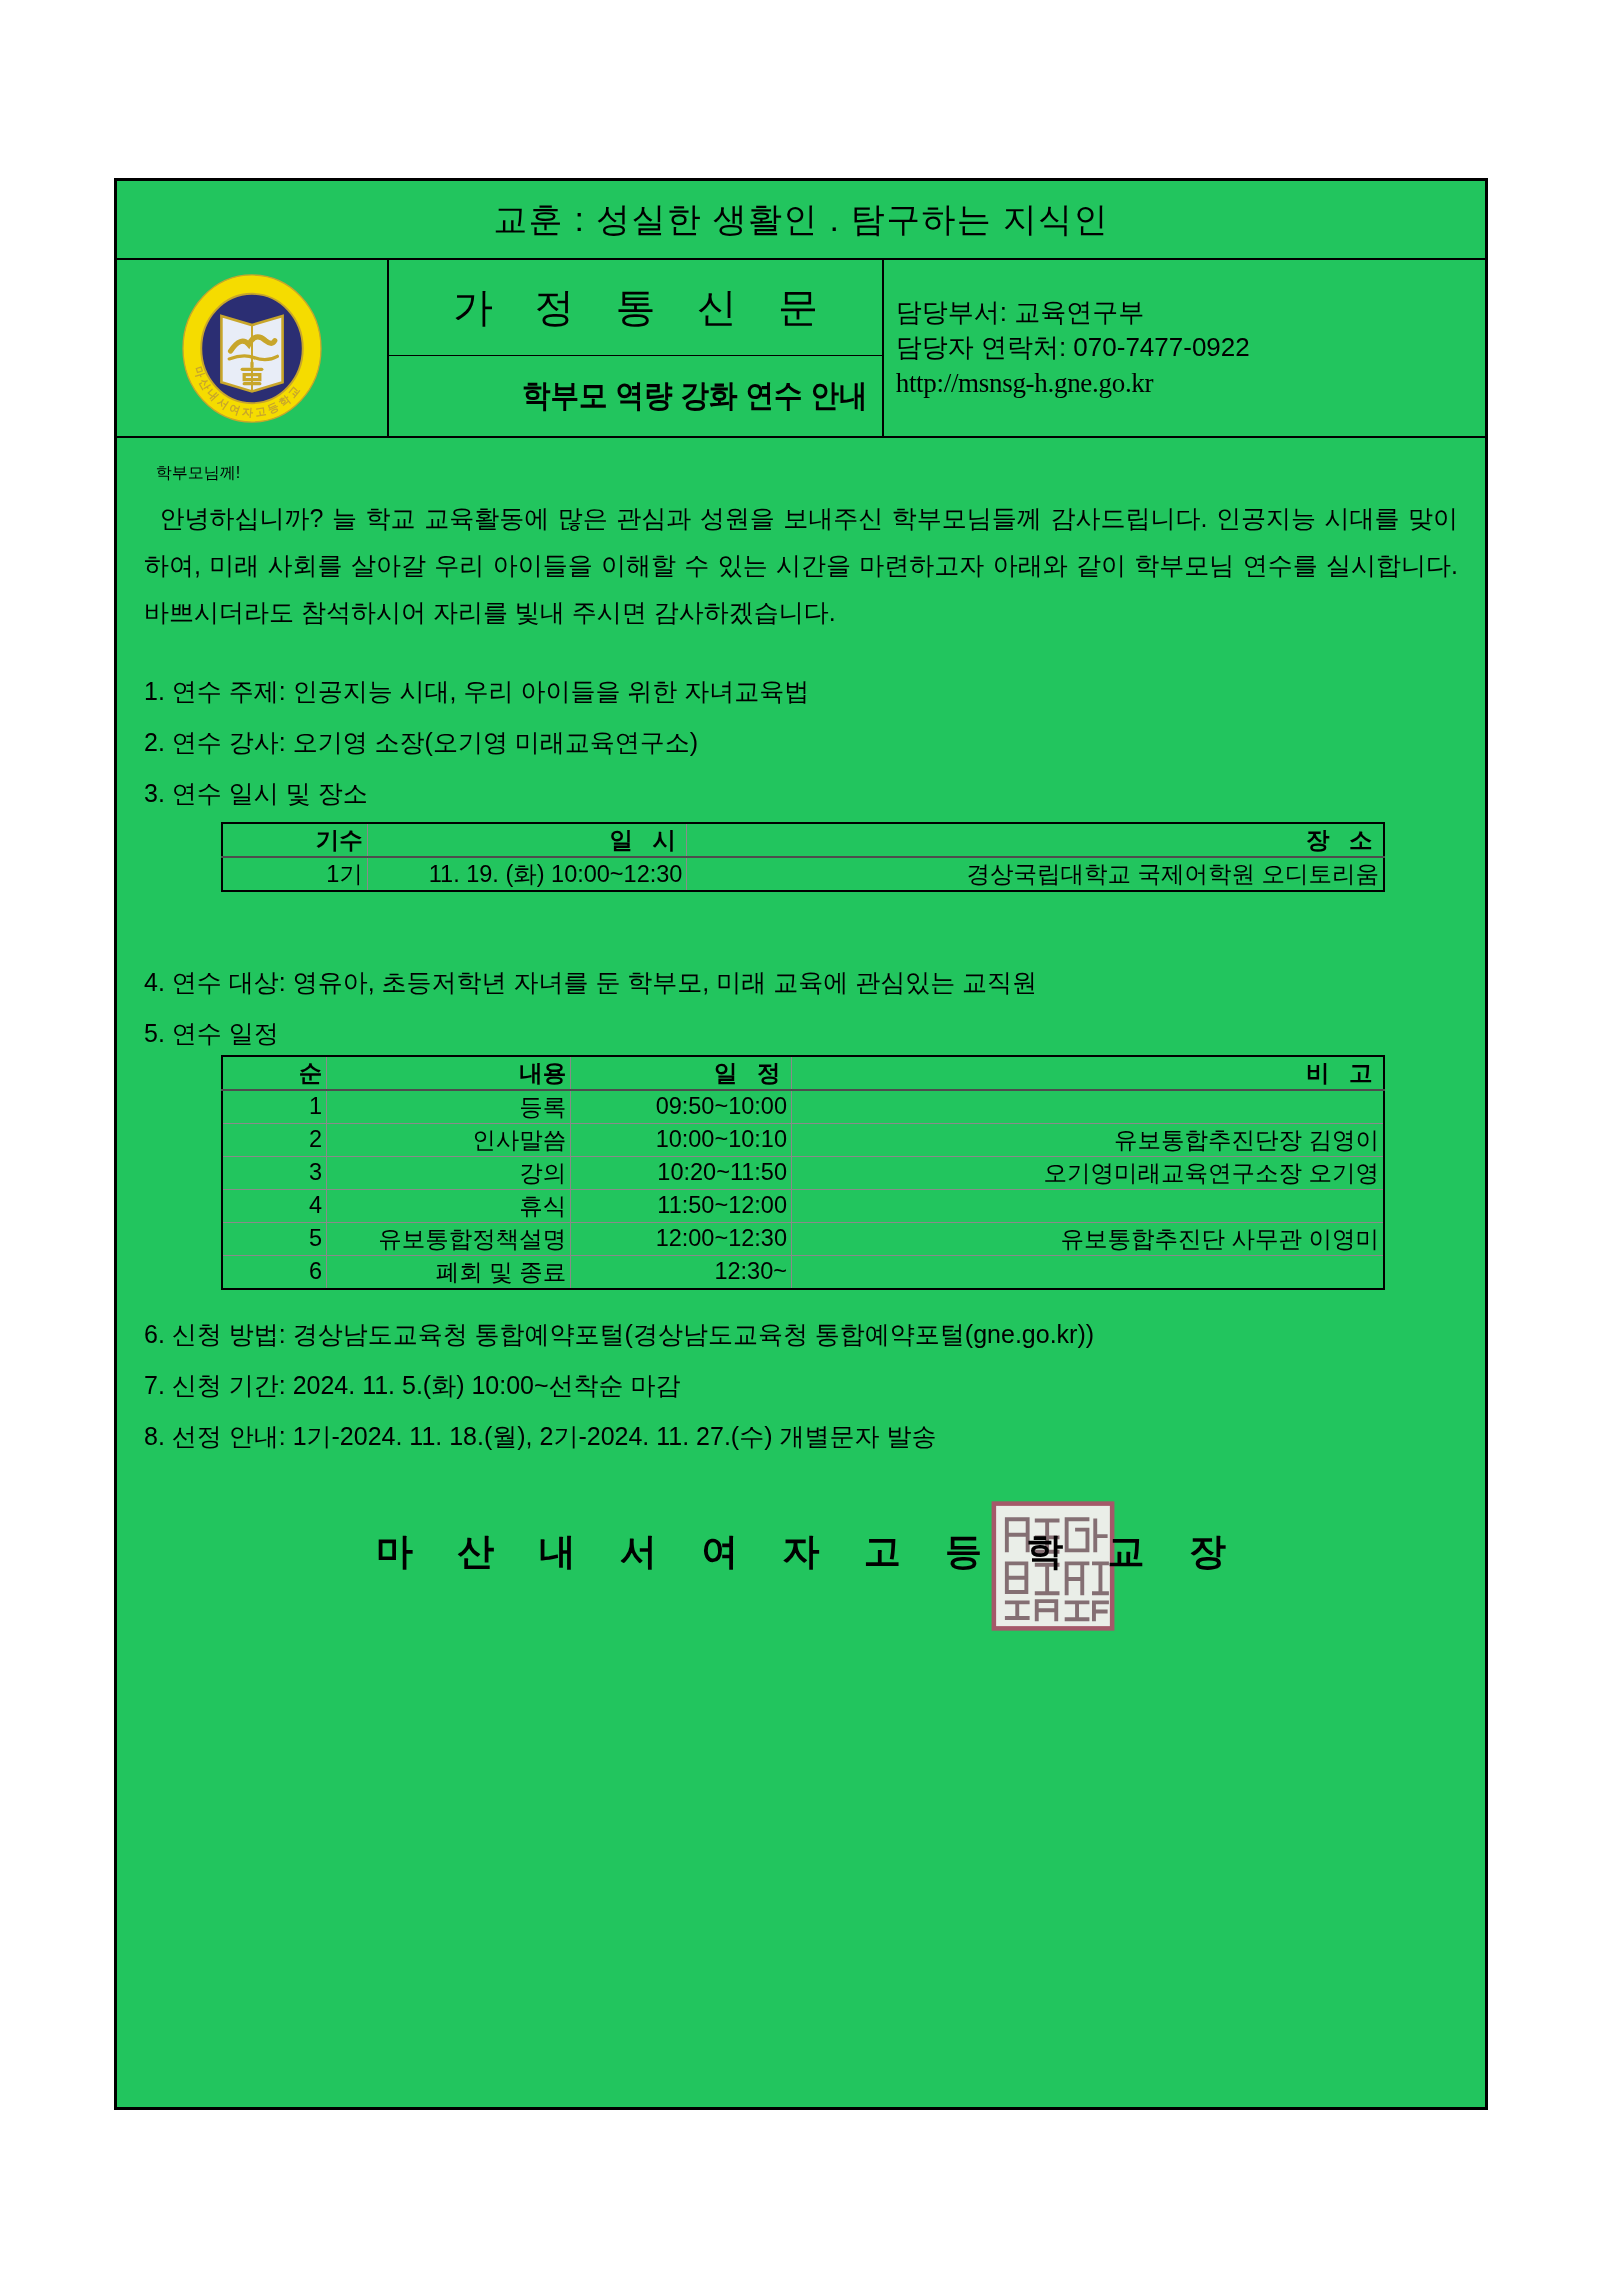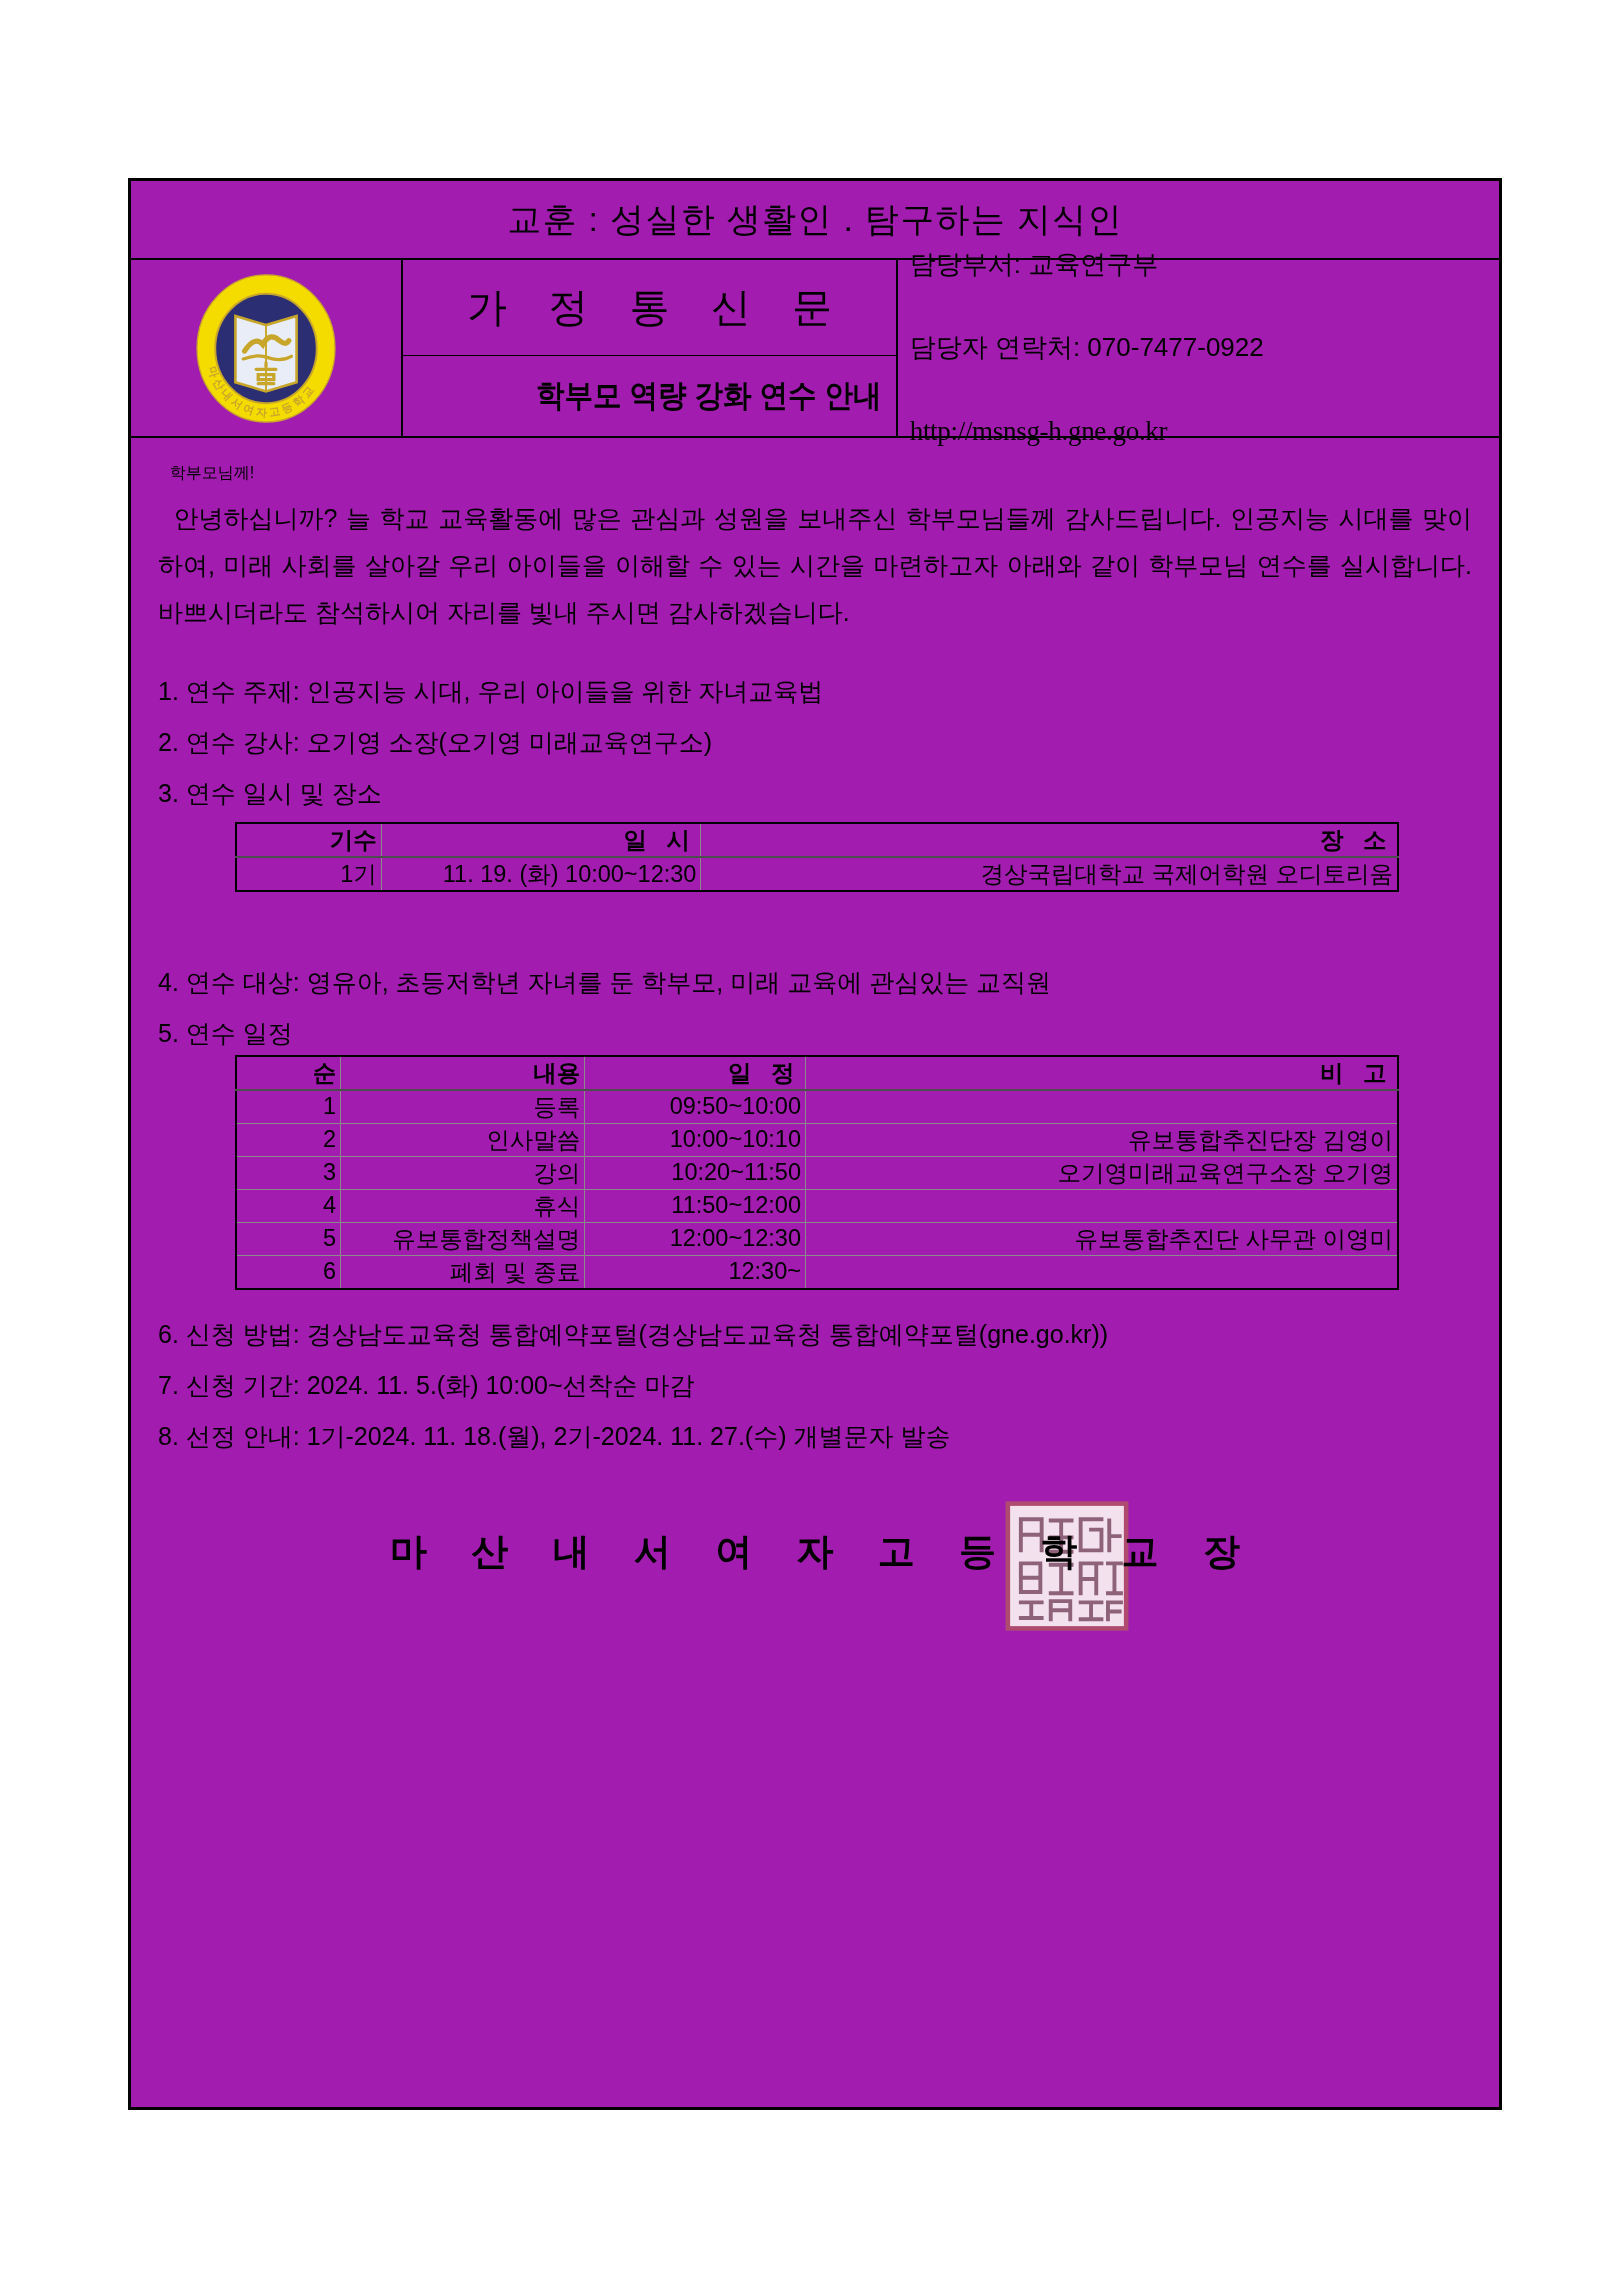--- a/index.html
+++ b/index.html
@@ -23,8 +23,7 @@
     height: 1932px;
     border: 3.3px solid #000000;
     box-sizing: border-box;
-    background: #a21caf;
-    margin-left: 14px;
+    background: #22c55e;
   }
 
   

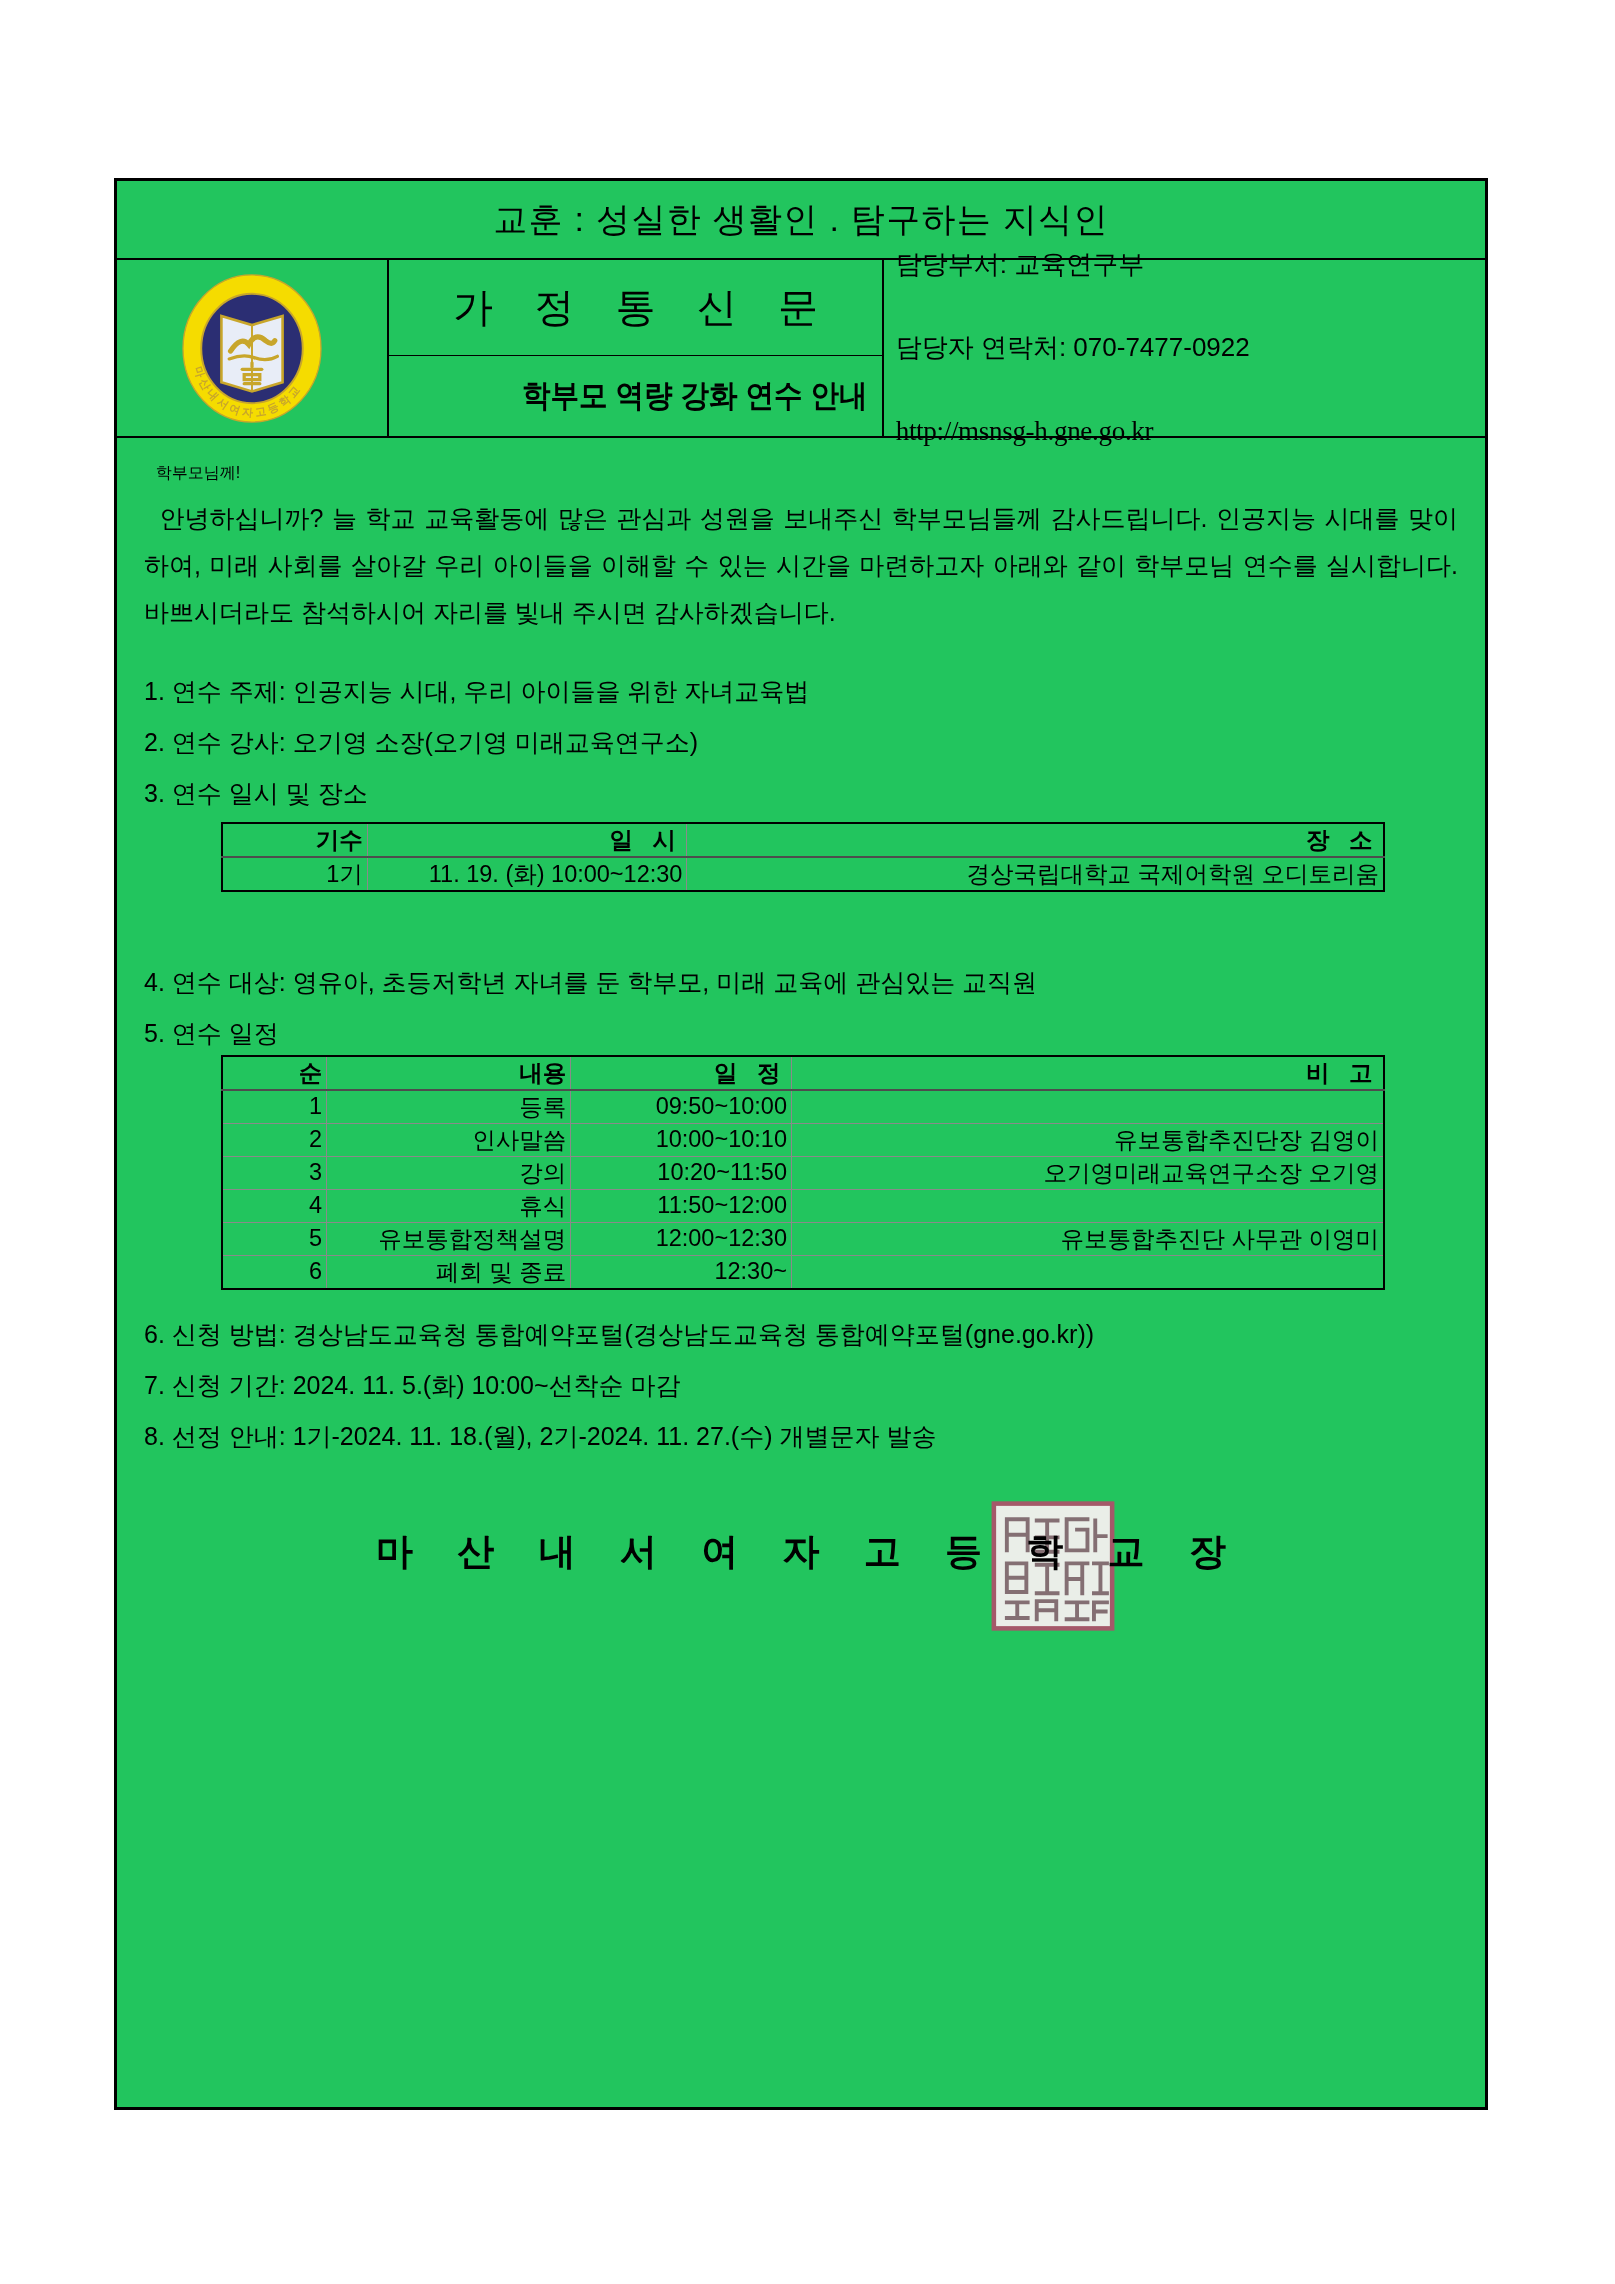--- a/index.html
+++ b/index.html
@@ -94,7 +94,6 @@
     justify-content: center;
     padding-left: 11.7px;
     box-sizing: border-box;
-    gap: 48px;
   }
   .contact-line {
     font-size: 26px;

